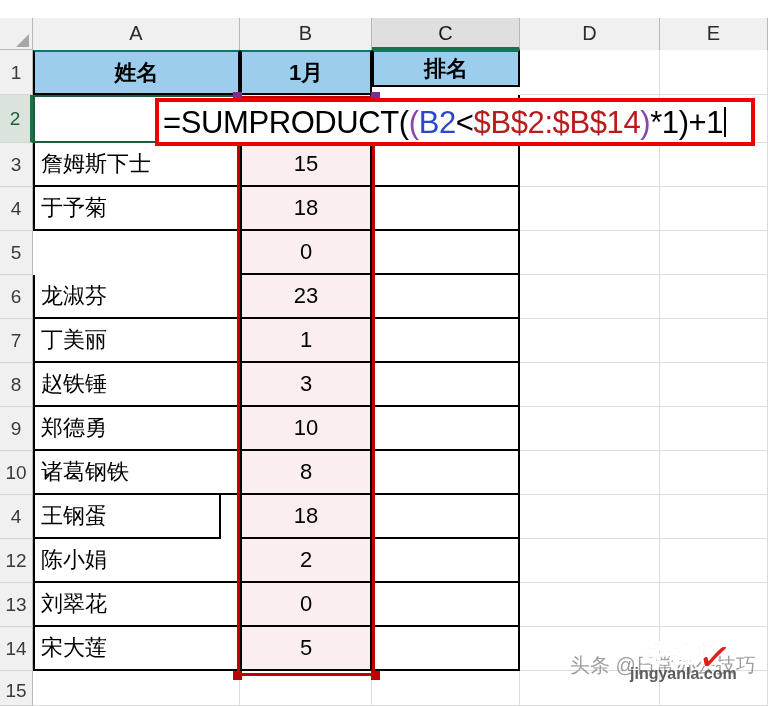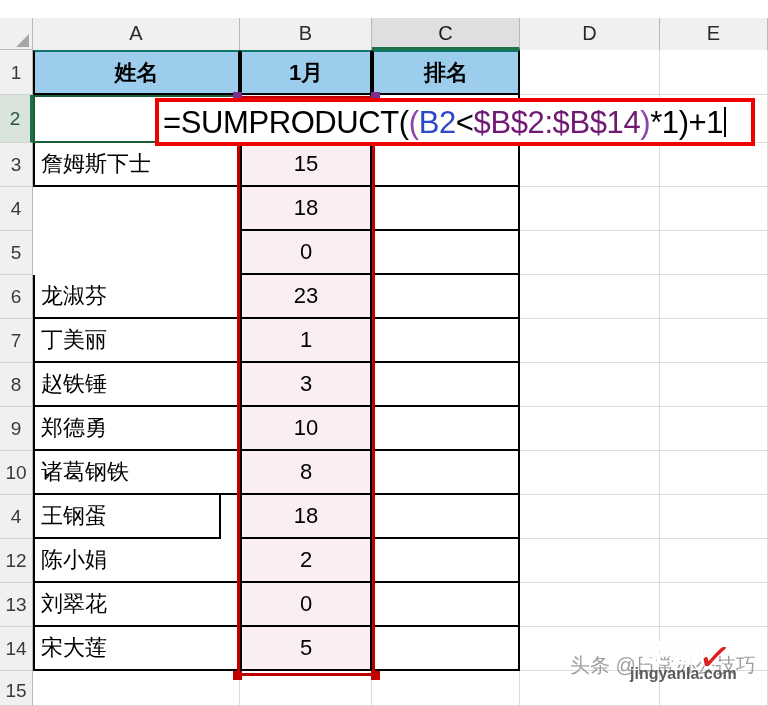--- a/index.html
+++ b/index.html
@@ -287,7 +287,7 @@
   <div class="cell tbl firstrow hdr-fill" style="left:240px;top:50px;width:132px;height:45px;">
     <div class="txt center bold">1月</div>
   </div>
-  <div class="cell tbl firstrow hdr-fill" style="left:372px;top:50px;width:148px;height:45px;">
+  <div class="cell tbl firstrow hdr-fill" style="left:372px;top:50px;width:148px;height:37px;">
     <div class="txt center bold">排名</div>
   </div>
 

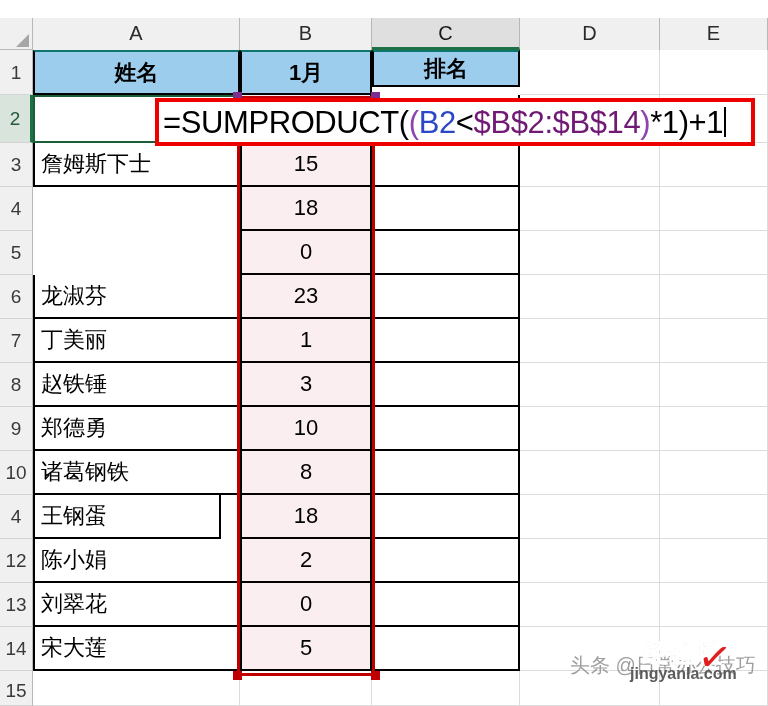--- a/index.html
+++ b/index.html
@@ -155,7 +155,7 @@
   }
   .f-black  { color: #000000; }
   .f-blue   { color: #2b48c8; }
-  .f-red    { color: #701a75; }
+  .f-red    { color: #b91c1c; }
   .f-purple { color: #8e44ad; }
   .caret {
     display: inline-block;

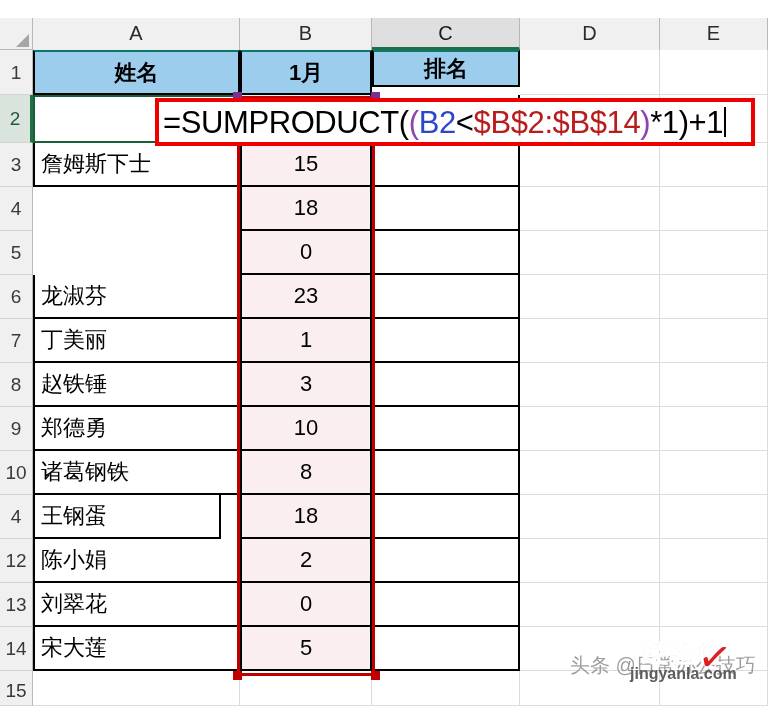--- a/index.html
+++ b/index.html
@@ -311,6 +311,9 @@
       <div class="txt center"></div>
     </div>
 
+  <div class="cell tbl" style="left:33px;top:187px;width:207px;height:44px;">
+      <div class="txt">于予菊</div>
+    </div>
   <div class="cell tbl pink-fill" style="left:240px;top:187px;width:132px;height:44px;">
       <div class="txt center">18</div>
     </div>

